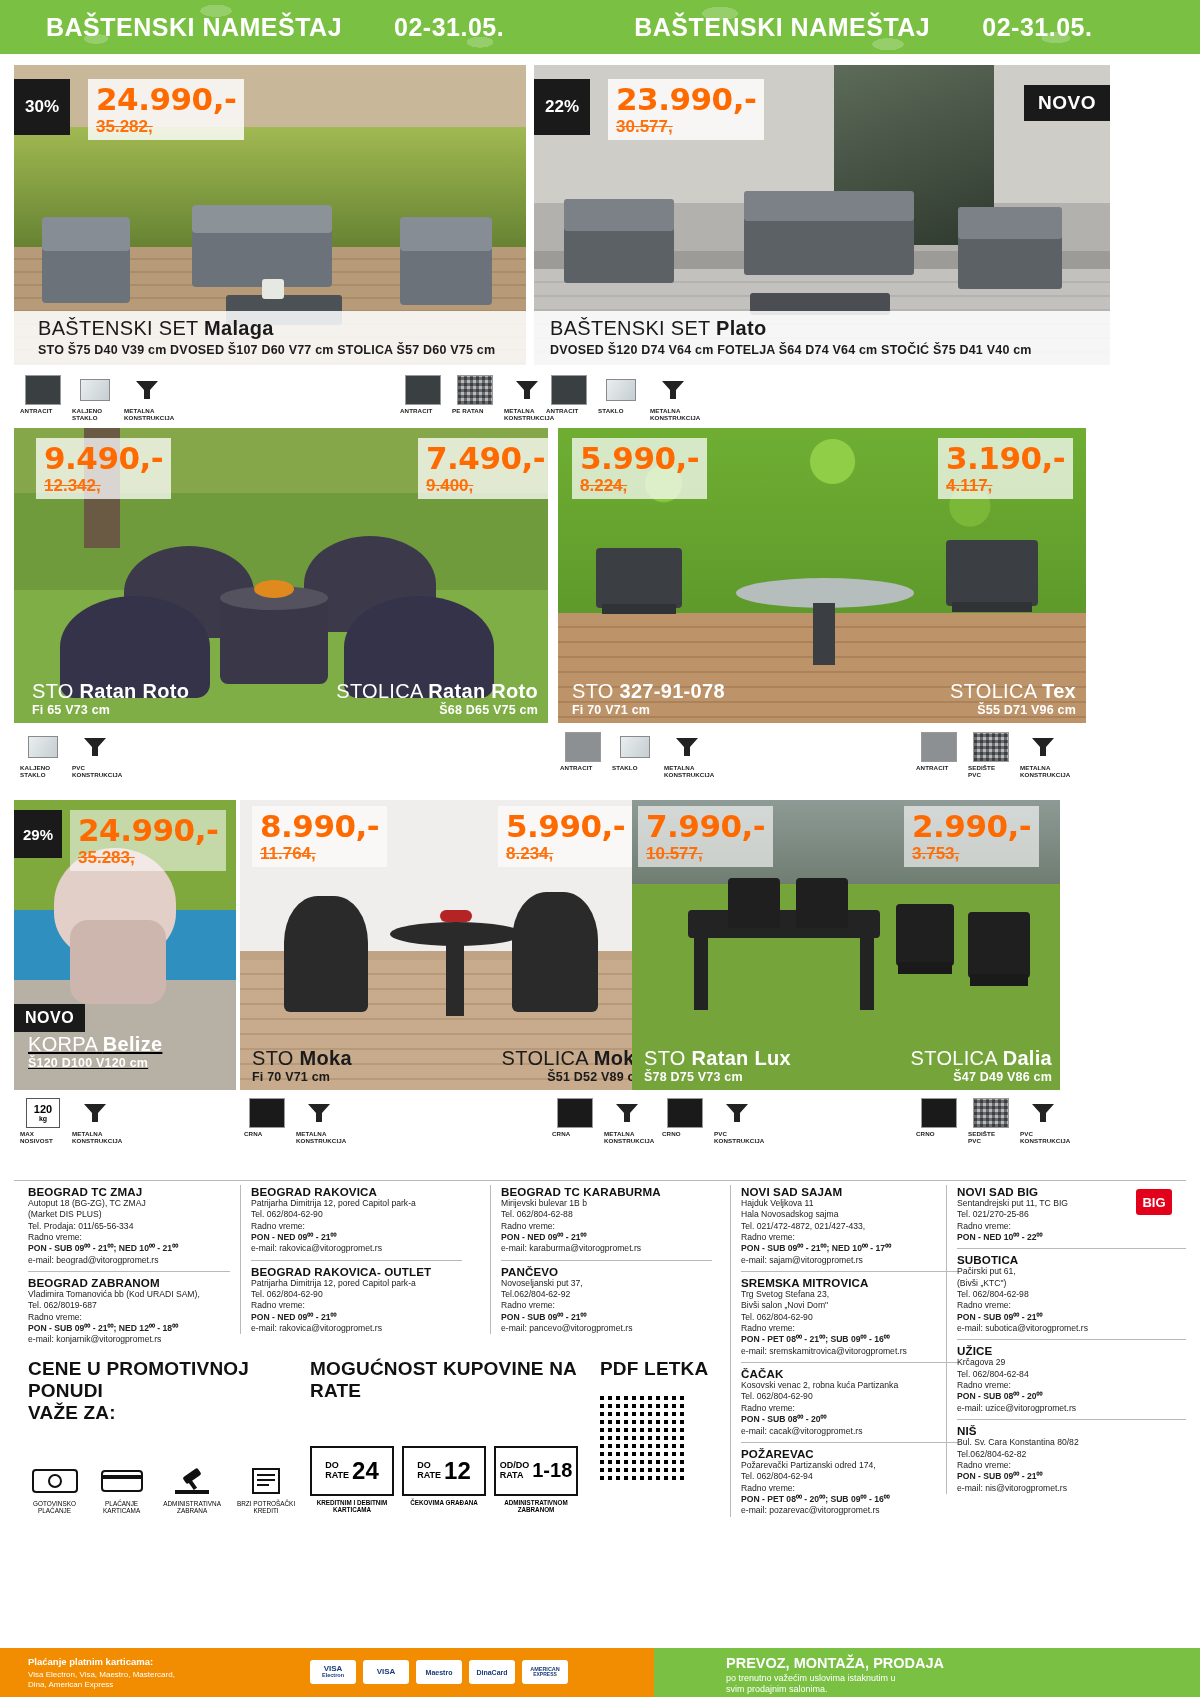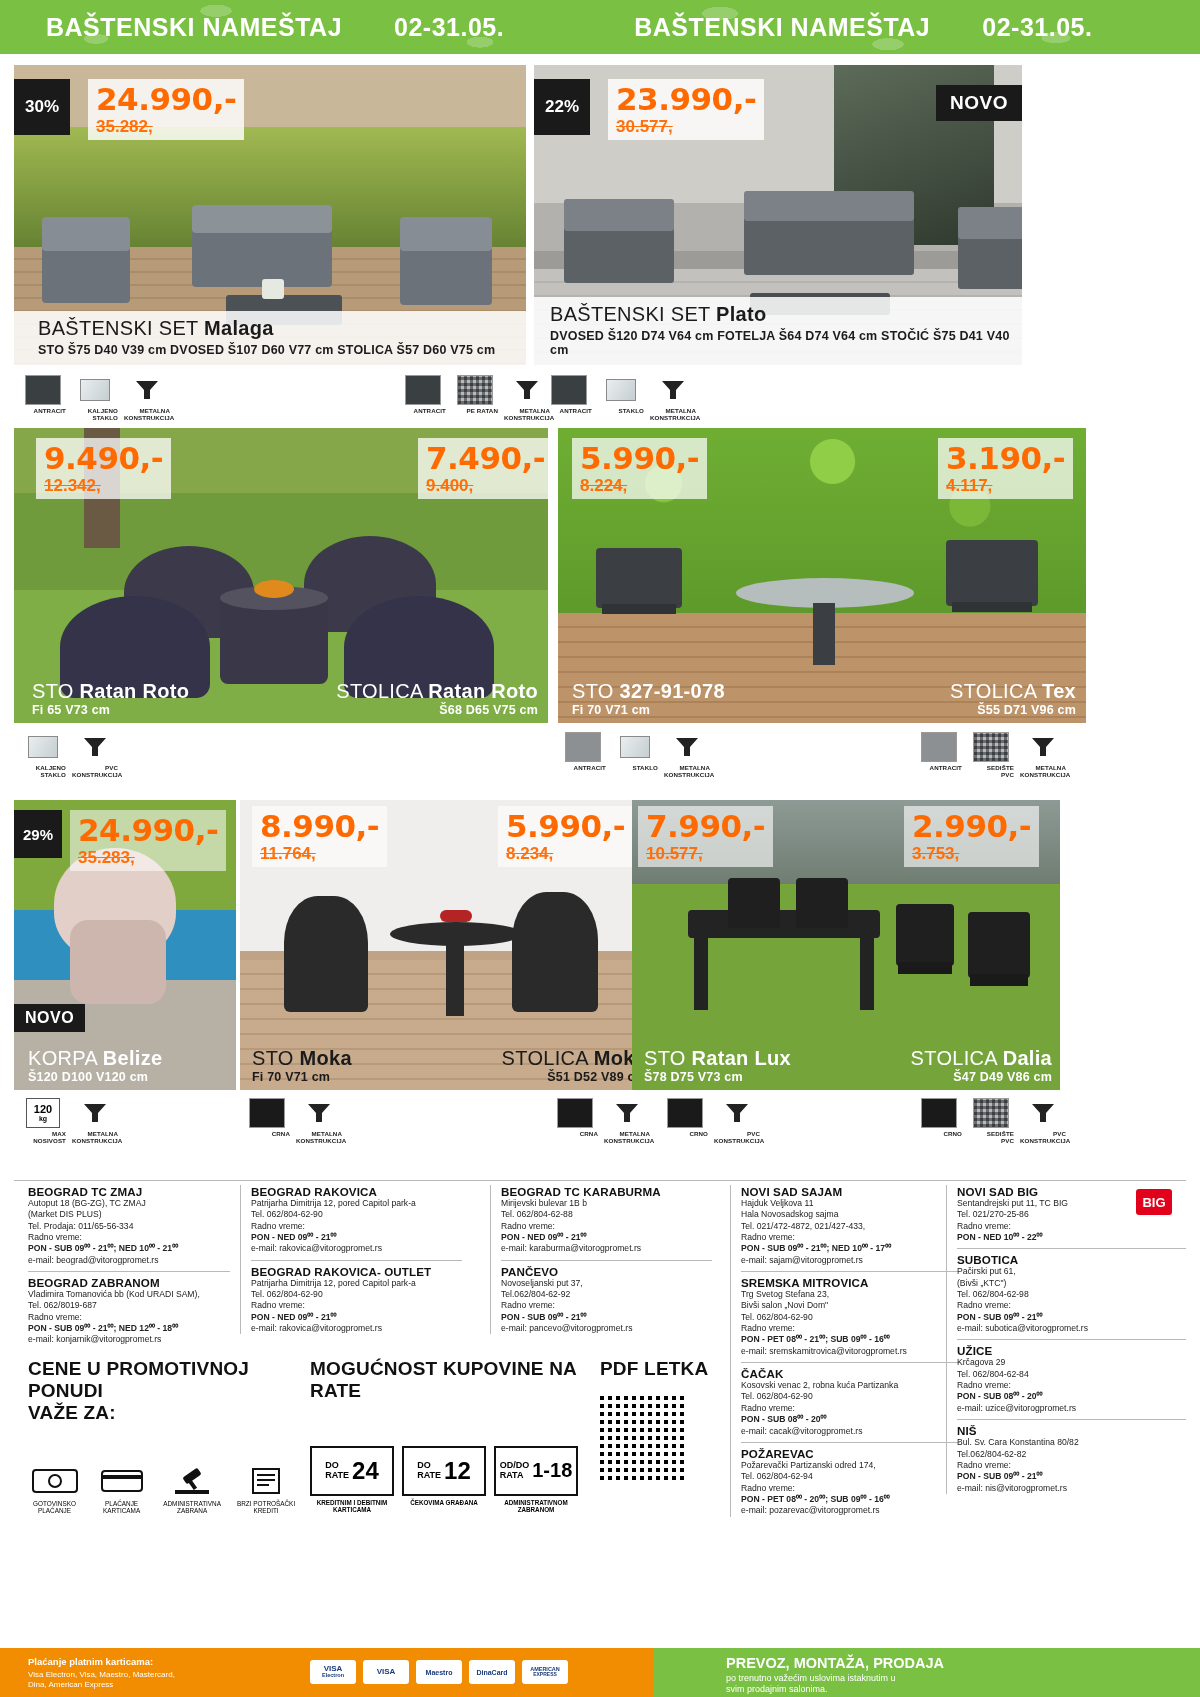--- a/index.html
+++ b/index.html
@@ -179,7 +179,7 @@
   </div>
 </div>
 
-<div class="panel" style="left:534px; top:65px; width:488px; height:300px;">
+<div class="panel" style="left:534px; top:65px; width:576px; height:300px;">
   <div class="photo" style="background:linear-gradient(180deg,#cfcdc8 0 46%, #b3b1ad 46% 62%, #9d9b97 62% 100%);">
     <div style="position:absolute;left:300px;top:0;width:160px;height:180px;background:linear-gradient(160deg,#5d6b5a,#2f3a2e);"></div>
     <div style="position:absolute;left:0;bottom:0;width:100%;height:96px;background:repeating-linear-gradient(180deg,#c3c1bd 0 12px,#b5b3af 12px 14px);"></div>

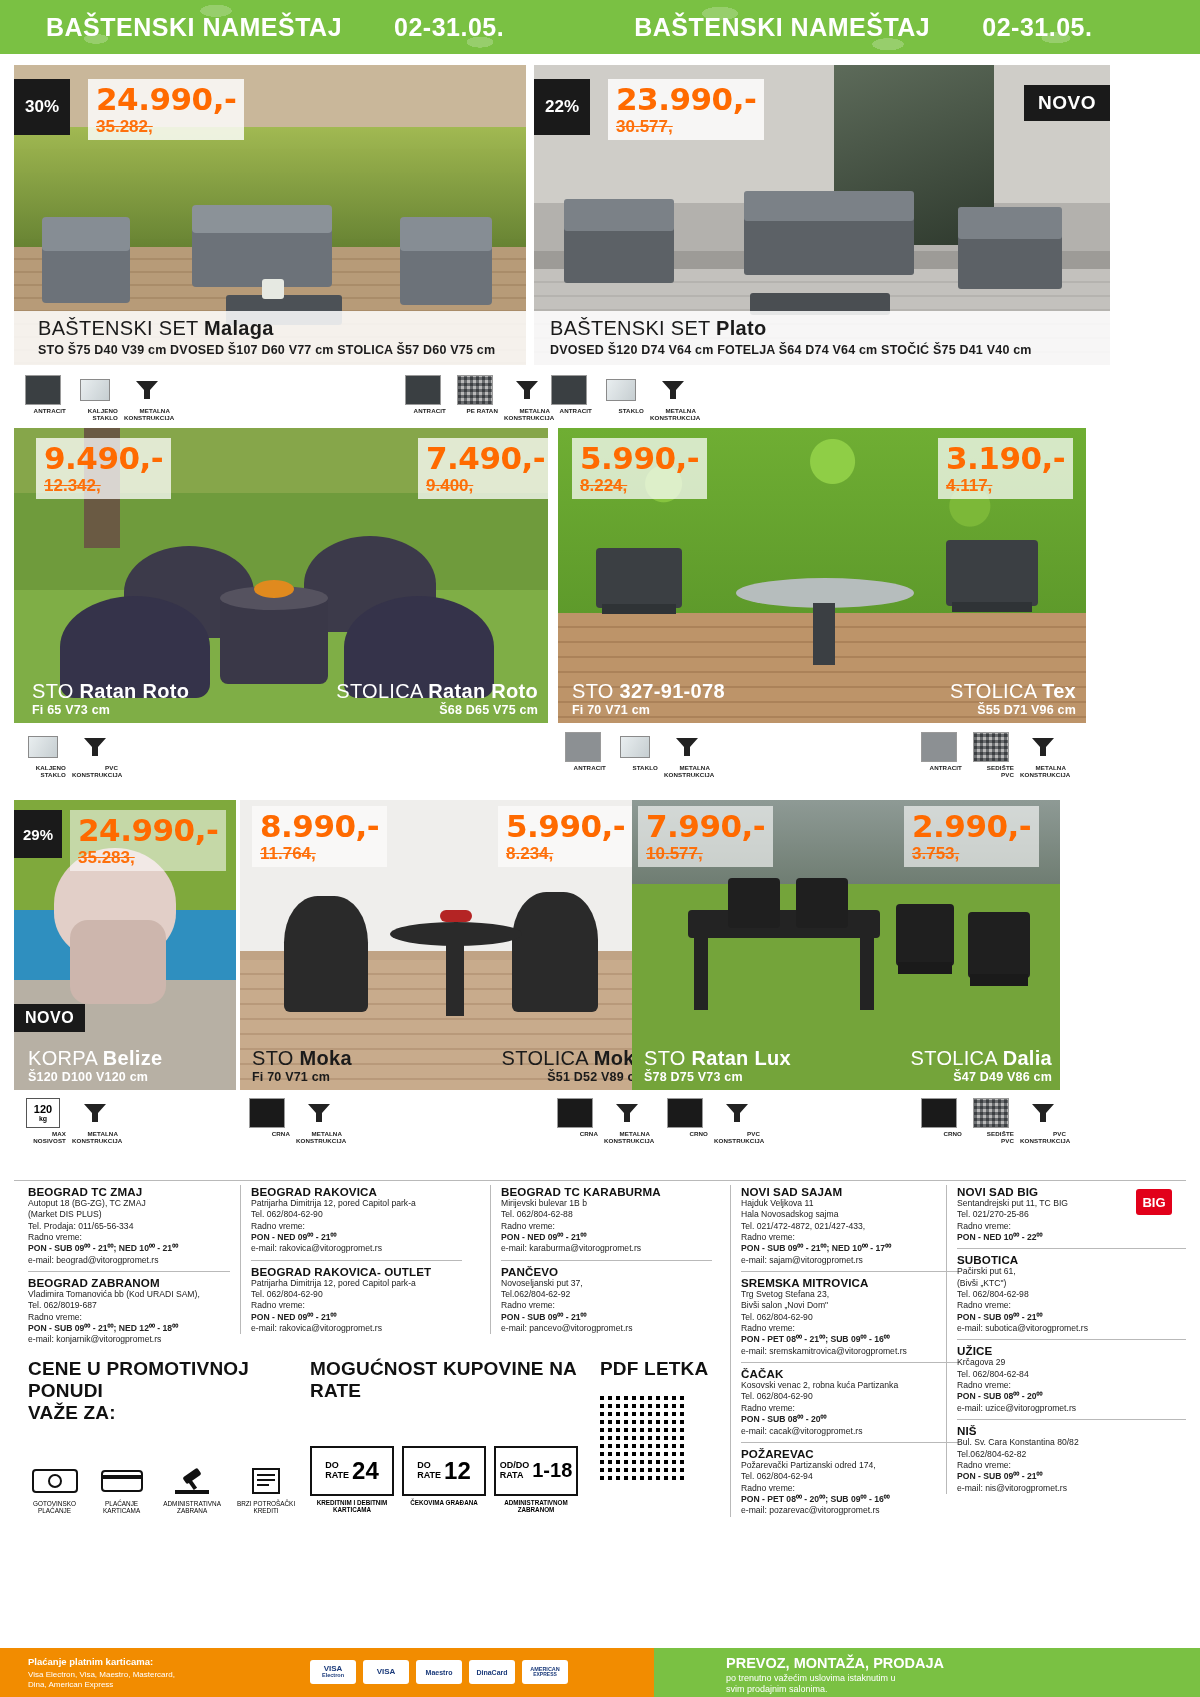--- a/index.html
+++ b/index.html
@@ -413,7 +413,7 @@
     <div class="price-old">35.283,</div>
   </div>
   <div class="badge-novo" style="left:0; bottom:58px; font-size:16px; padding:5px 11px;">NOVO</div>
-  <div class="caption-bar" style="padding:0 0 6px 14px;">
+  <div class="caption-bar" style="padding:0 0 20px 14px;text-decoration:underline;">
     <div class="prodname" style="color:#fff;">
       <span>KORPA</span>
       <b>Belize</b>

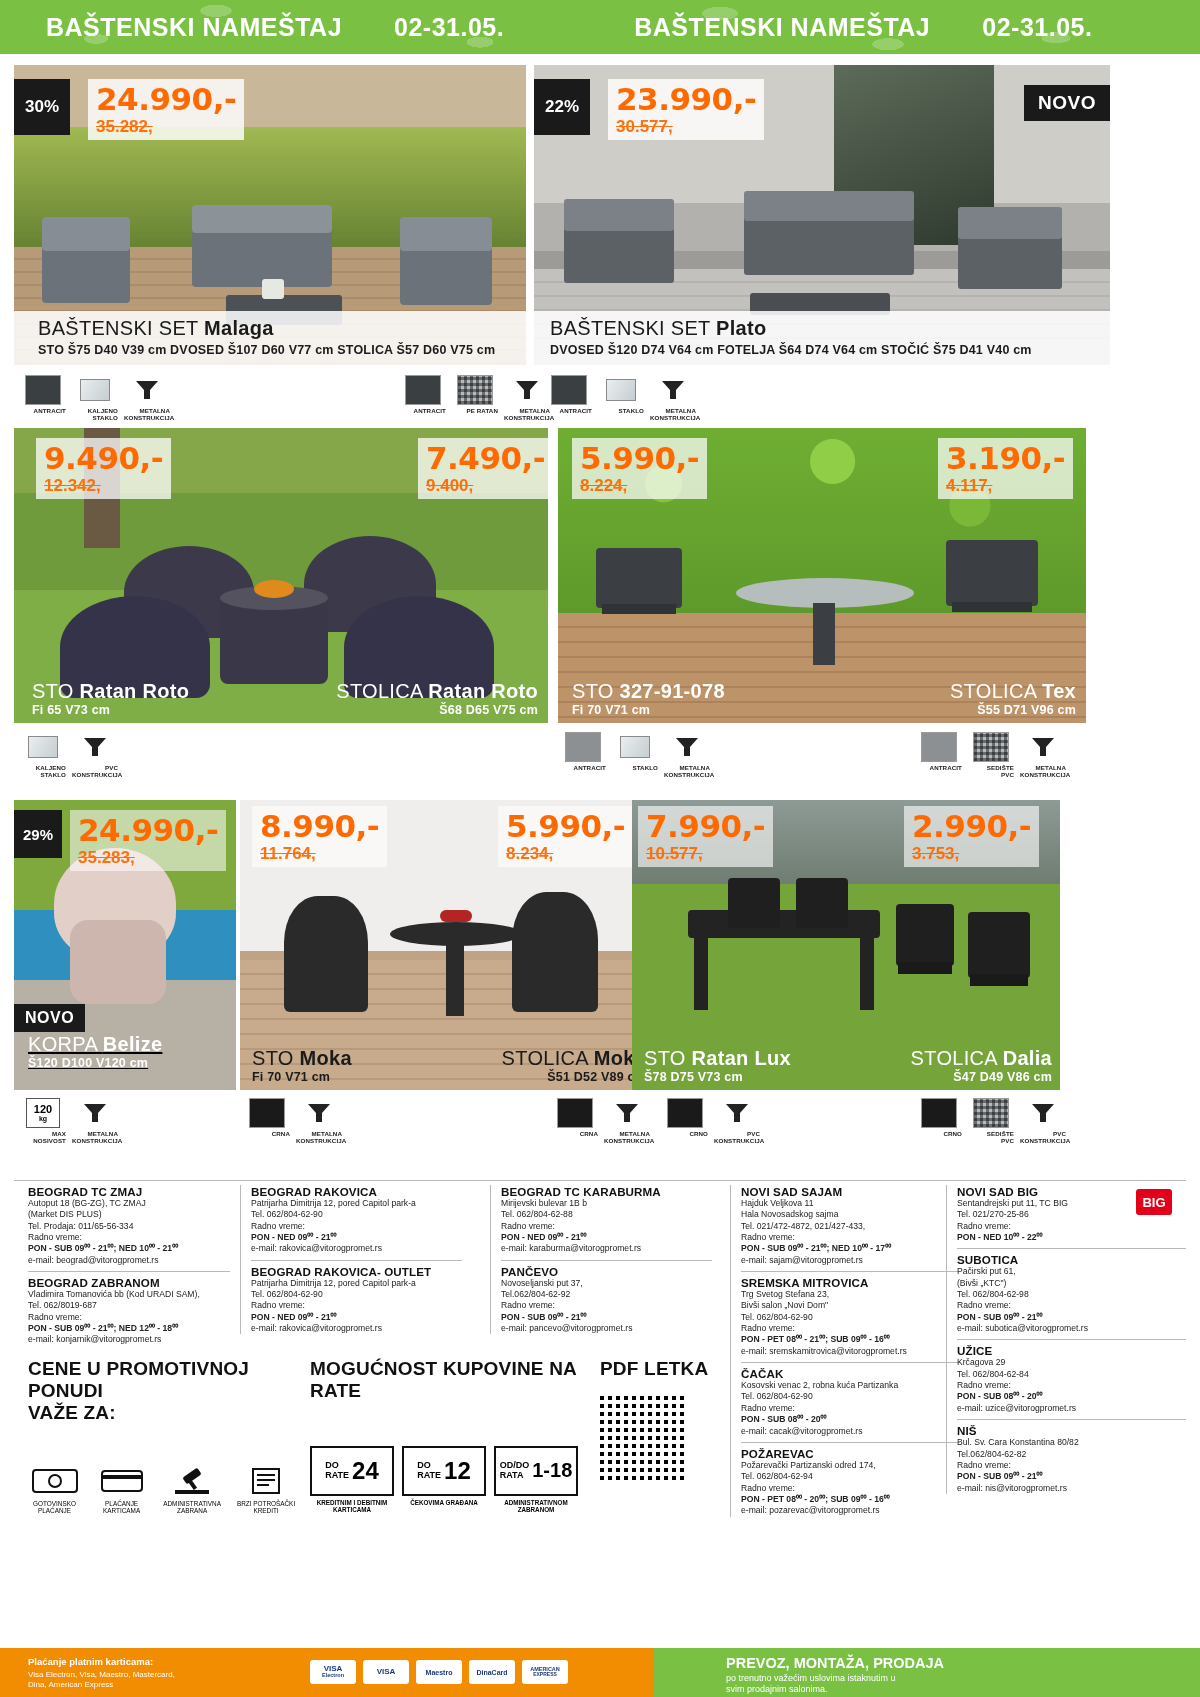--- a/index.html
+++ b/index.html
@@ -55,7 +55,7 @@
 
   
   .attrs { position:absolute; display:flex; gap:6px; }
-  .attr { width:46px; text-align:right; }
+  .attr { width:46px; text-align:left; }
   .attr .sq { width:36px; height:30px; margin:0 auto; border:1px solid #9a9a9a; background:#3a3f42; }
   .attr .sq.gray { background:#8c9093; }
   .attr .sq.weave {

